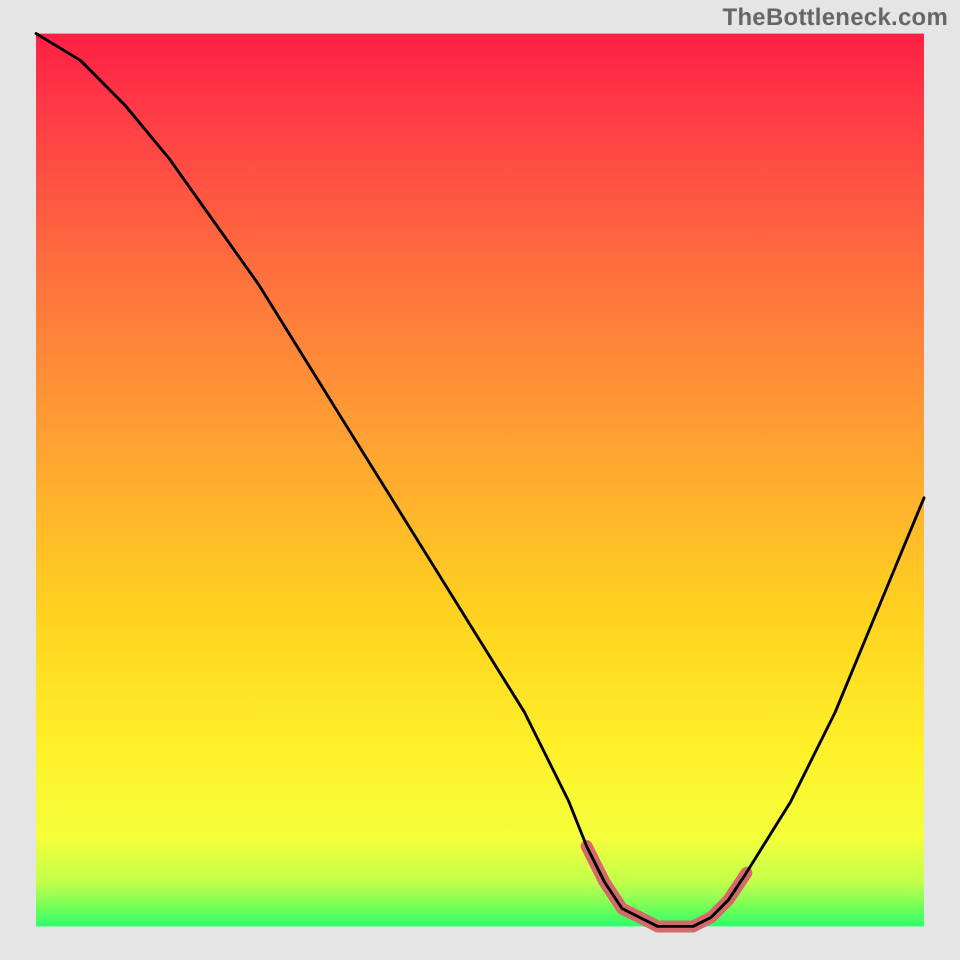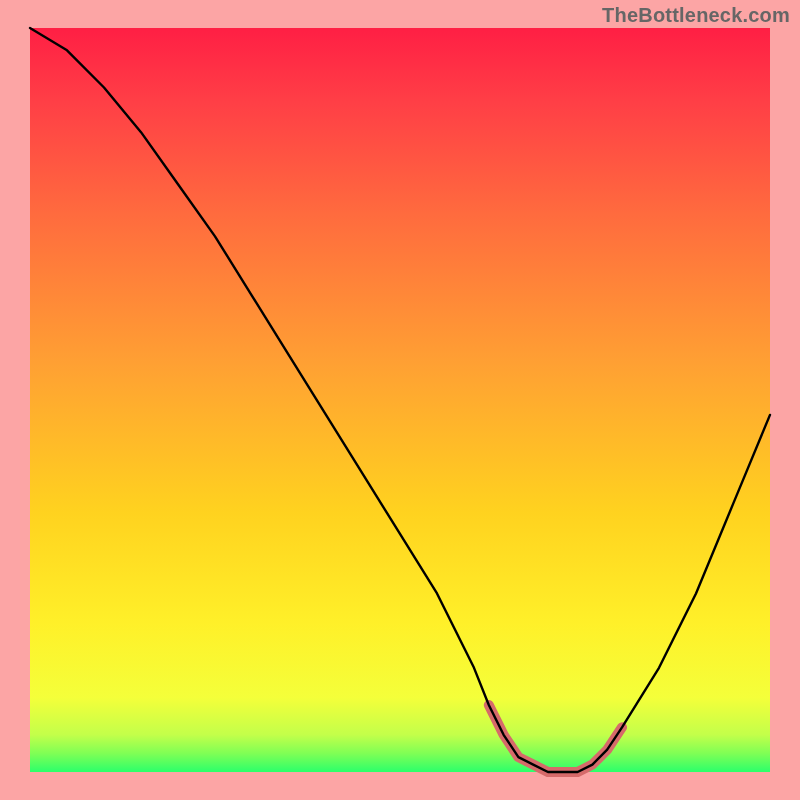--- a/index.html
+++ b/index.html
@@ -15,7 +15,7 @@
     position: relative;
     width: 800px;
     height: 800px;
-    background: #fca5a5;
+    background: #e5e5e5;
   }
   .watermark {
     position: absolute;

